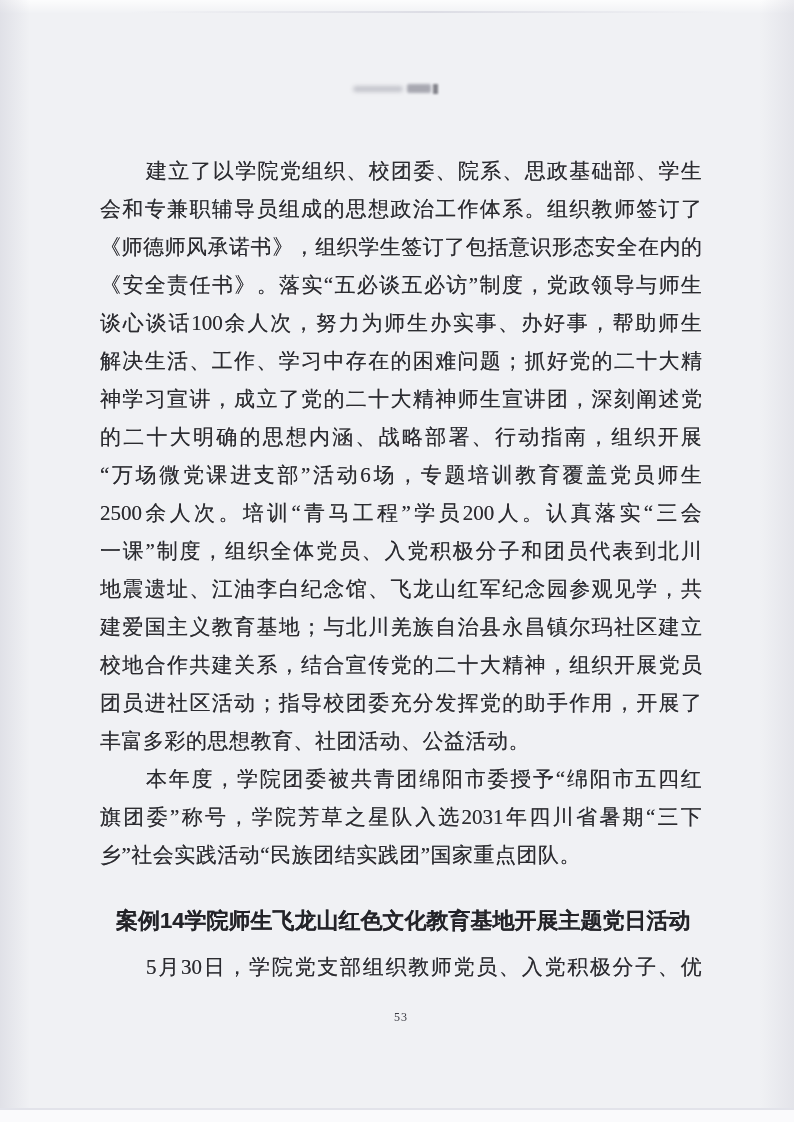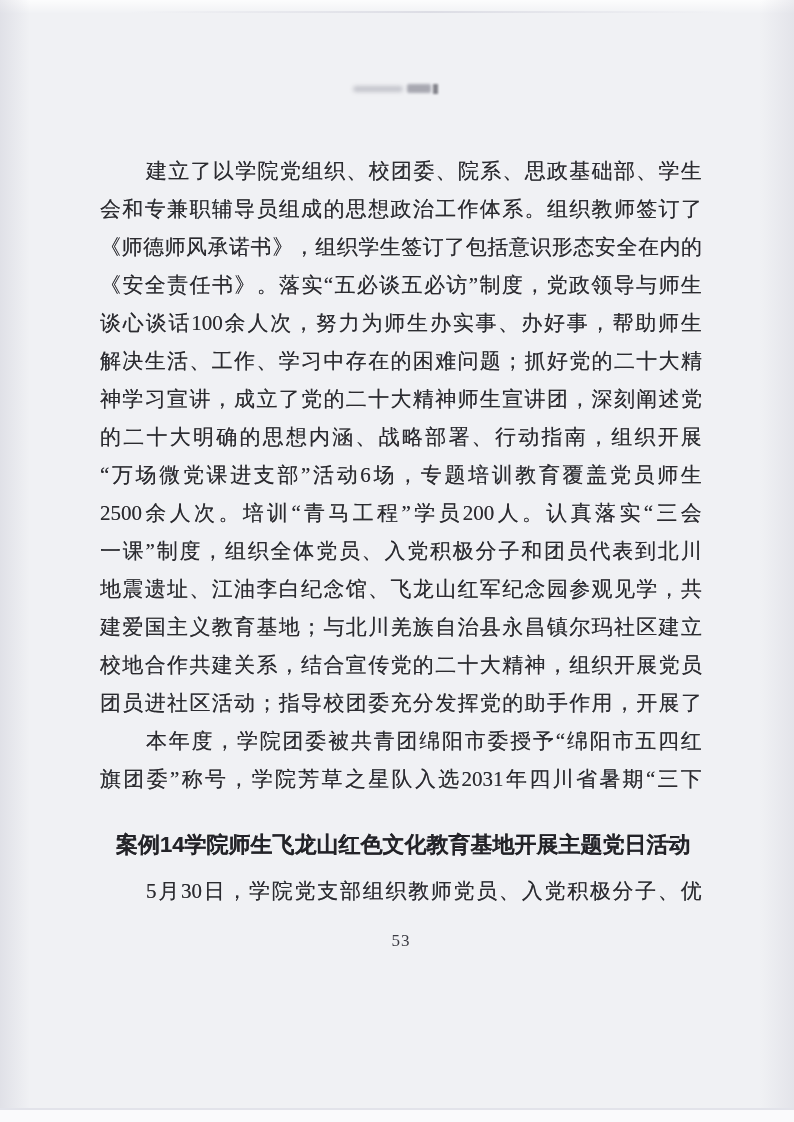--- a/index.html
+++ b/index.html
@@ -516,6 +516,7 @@
           <span>展</span>
           <span>了</span>
         </div>
+        <div class="line last">丰富多彩的思想教育、社团活动、公益活动。</div>
       </div>
     <div class="para2">
         <div class="line indent">

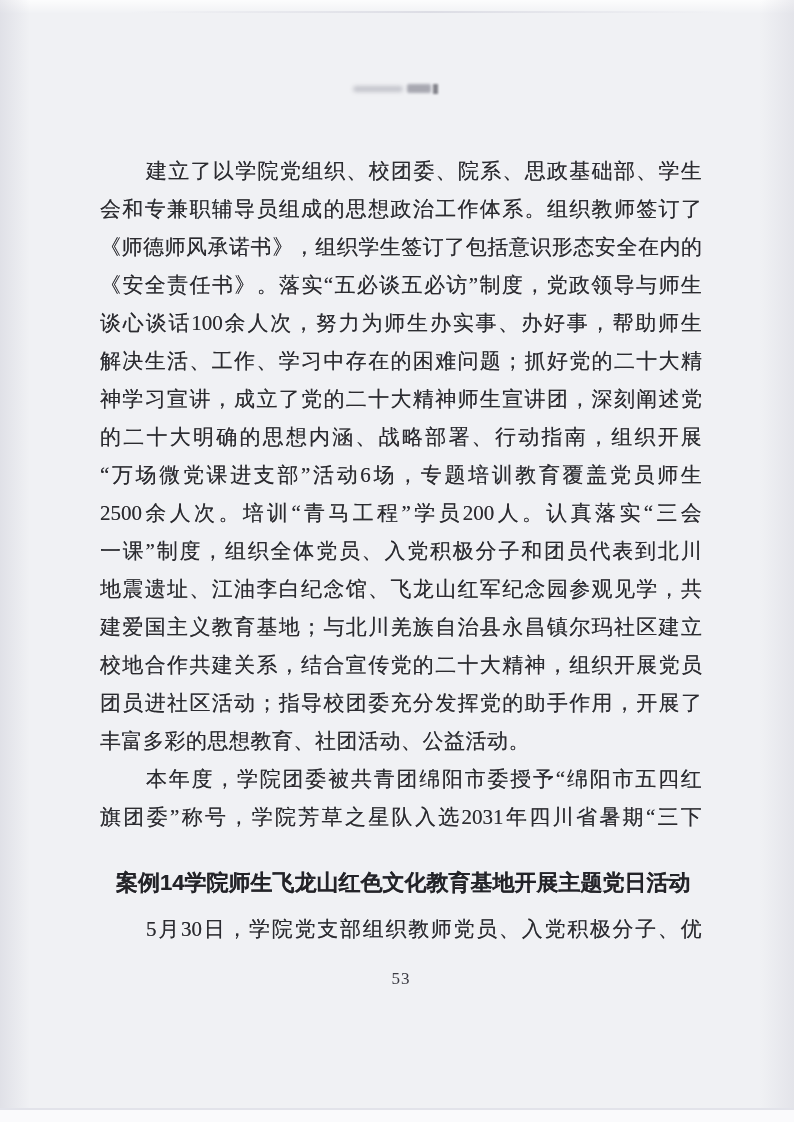--- a/index.html
+++ b/index.html
@@ -574,6 +574,7 @@
           <span>三</span>
           <span>下</span>
         </div>
+        <div class="line last">乡”社会实践活动“民族团结实践团”国家重点团队。</div>
       </div>
     <div class="heading">
         <div class="line">

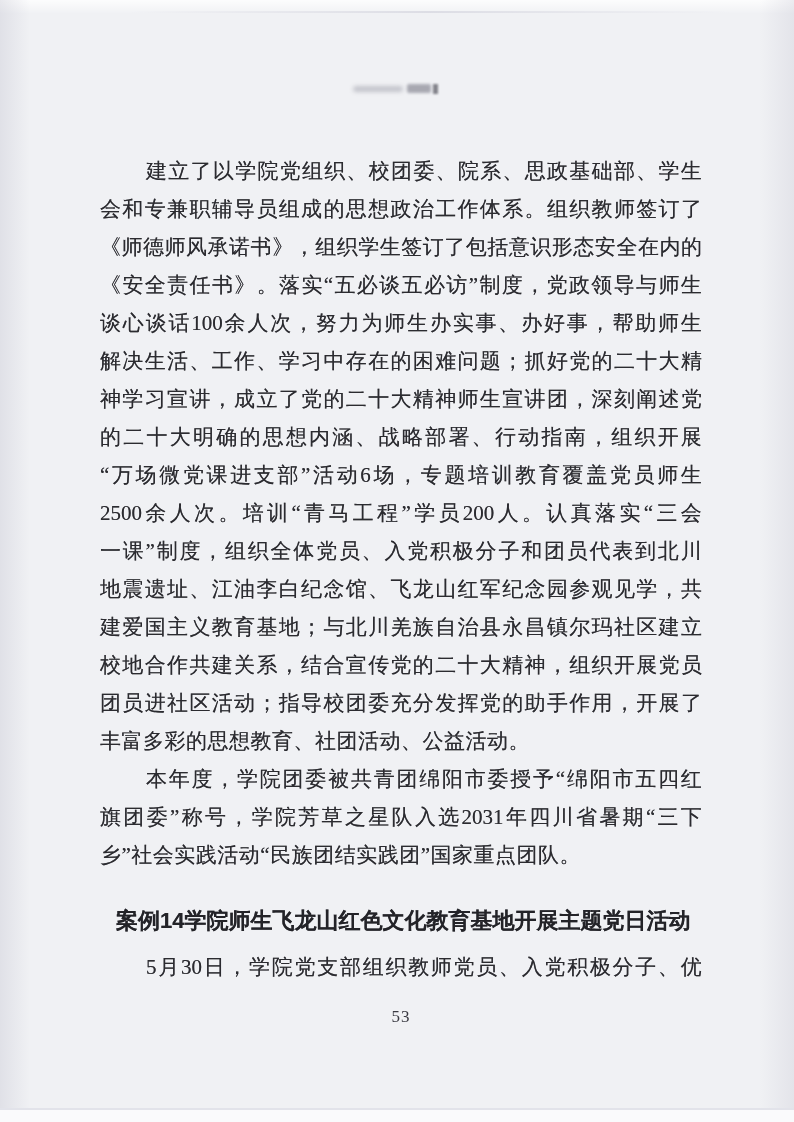--- a/index.html
+++ b/index.html
@@ -68,7 +68,7 @@
   .page-number {
     margin-top: 22px;
     text-align: center;
-    font-size: 17px; line-height: 18px;
+    font-size: 12px; line-height: 18px;
     letter-spacing: 1px;
     color: #3a3a42;
     text-shadow: none;

